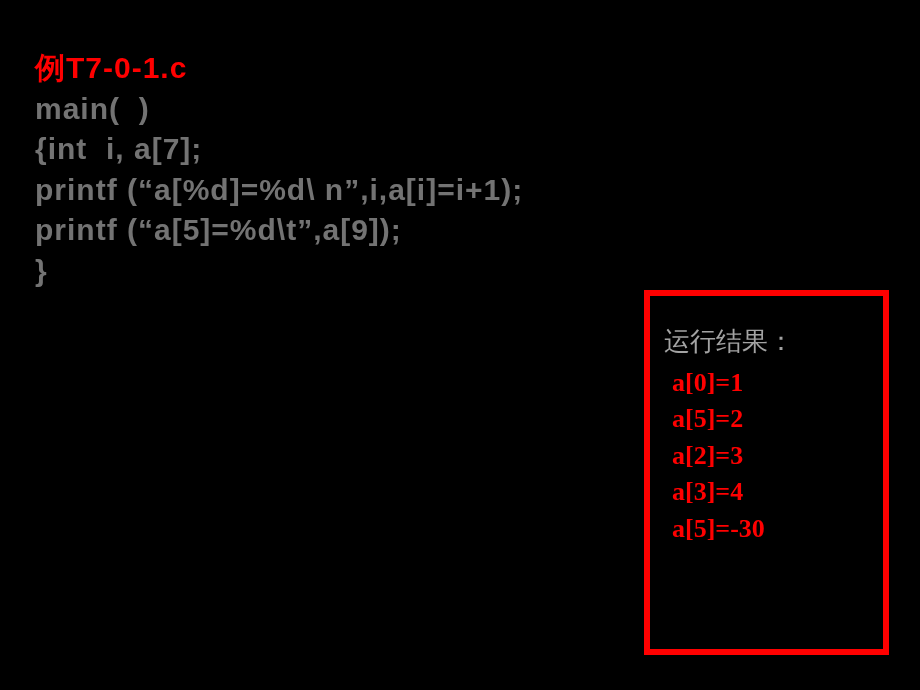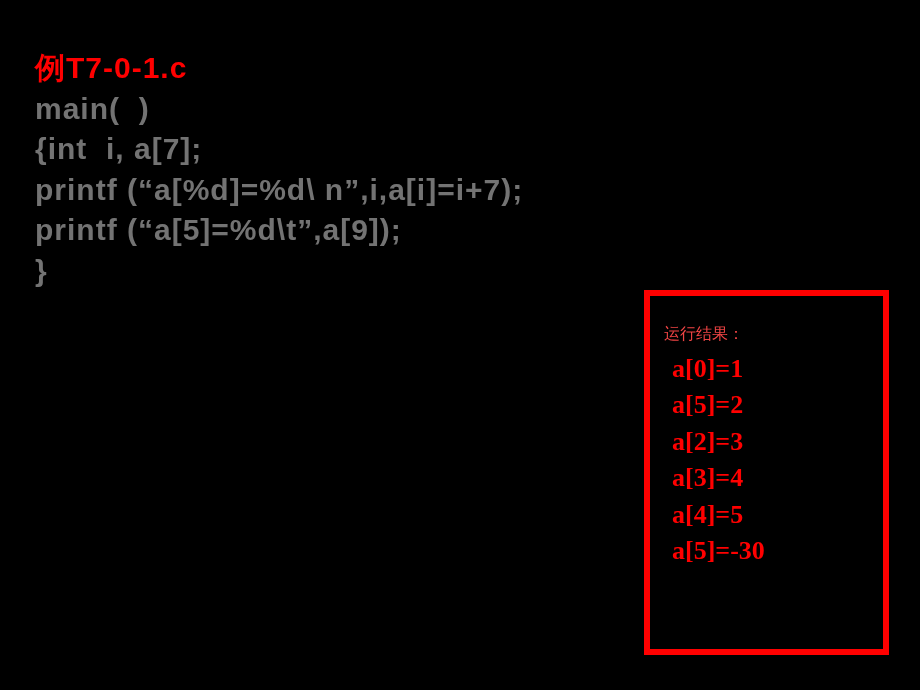--- a/index.html
+++ b/index.html
@@ -63,7 +63,7 @@
   <div class="title-line">例T7-0-1.c</div>
   <div class="code-line">main(  )</div>
   <div class="code-line">{int  i, a[7];</div>
-  <div class="code-line">printf (“a[%d]=%d\ n”,i,a[i]=i+7);</div>
+  <div class="code-line">printf (“a[%d]=%d\ n”,i,a[i]=i+1);</div>
   <div class="code-line">printf (“a[5]=%d\t”,a[9]);</div>
   <div class="code-line">}</div>
 </div>

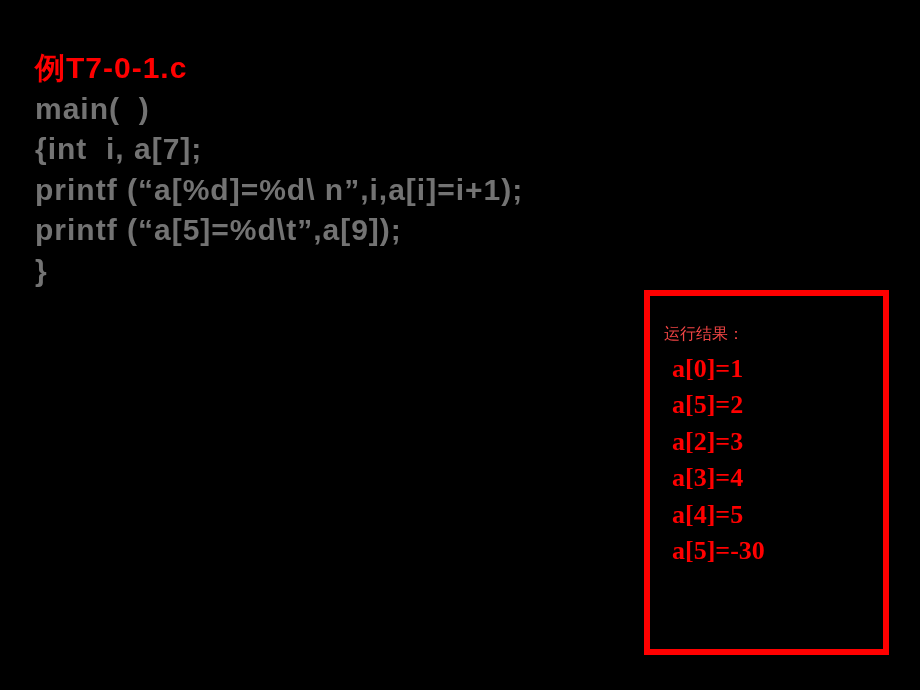--- a/index.html
+++ b/index.html
@@ -42,8 +42,8 @@
       padding: 28px 14px 14px 14px;
     }
     .result-title {
-      color: #ef4444;
-      font-size: 16px;
+      color: #a3a3a3;
+      font-size: 26px;
       font-family: "SimSun", serif;
       margin-bottom: 6px;
     }

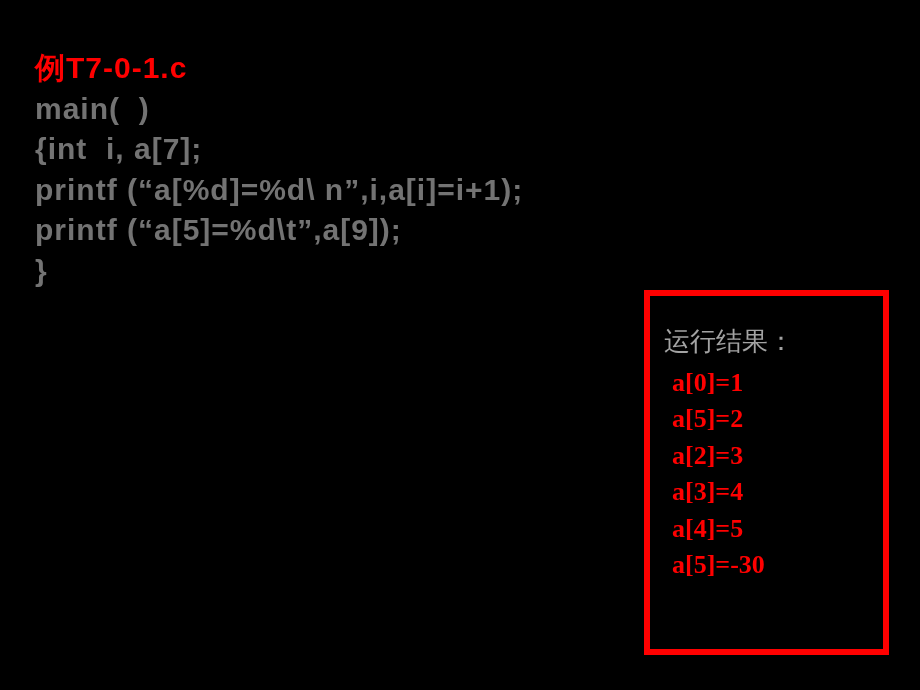--- a/index.html
+++ b/index.html
@@ -74,7 +74,6 @@
   <div class="result-line">a[5]=2</div>
   <div class="result-line">a[2]=3</div>
   <div class="result-line">a[3]=4</div>
-  <div class="result-line">a[4]=5</div>
   <div class="result-line">a[5]=-30</div>
 </div>
 

